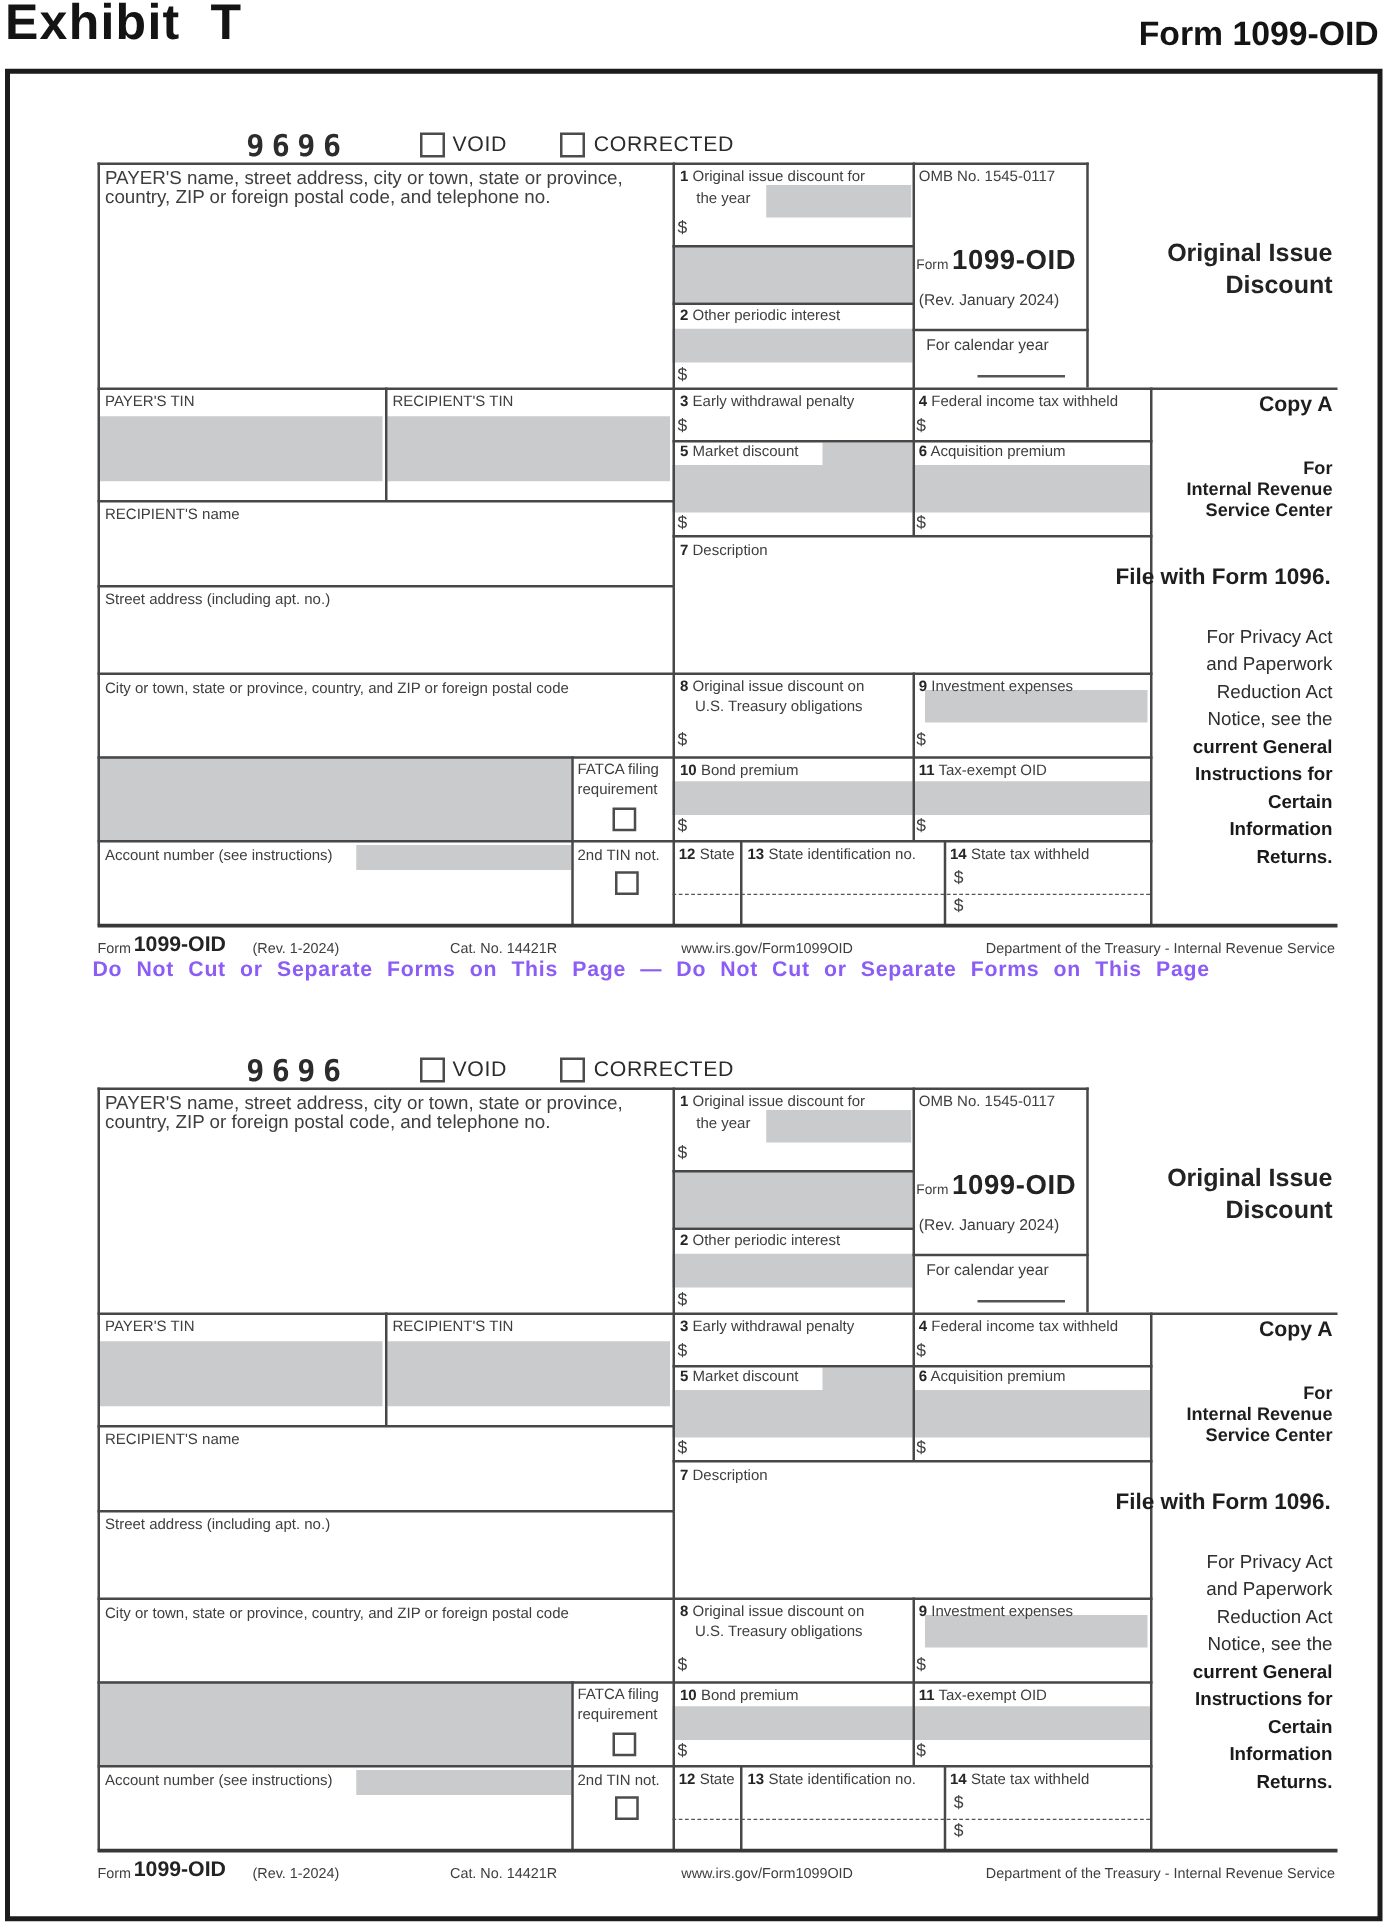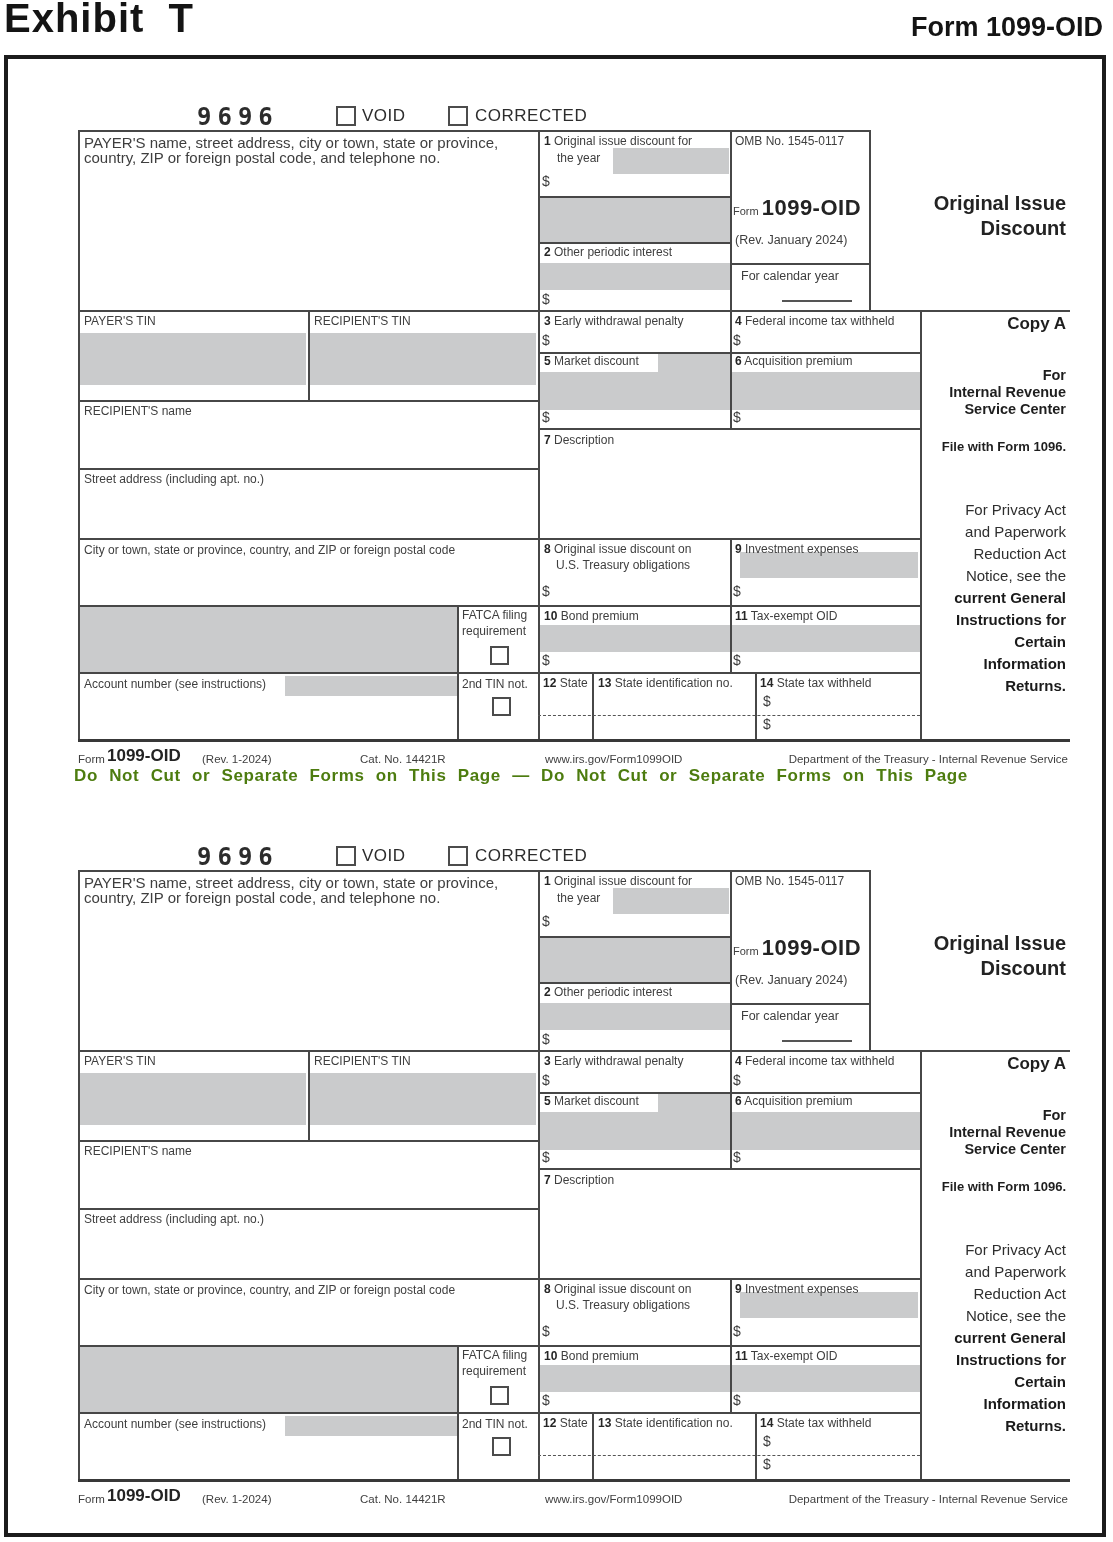--- a/index.html
+++ b/index.html
@@ -48,7 +48,7 @@
   .copy-col{position:absolute;right:4px;width:175px;text-align:right;color:#1e1e1e;}
   .copy-a{top:211px;font-size:17px;font-weight:bold;}
   .for-irs{top:264px;font-size:14.5px;font-weight:bold;line-height:17px;}
-  .file-with{top:336px;font-size:13px;font-weight:bold;}
+  .file-with{top:348px;font-size:18px;font-weight:bold;text-align:center;}
   .privacy{top:396px;font-size:15px;line-height:22px;color:#2e2e2e;font-weight:normal;}
   .privacy .b{font-weight:bold;color:#1a1a1a;}
 

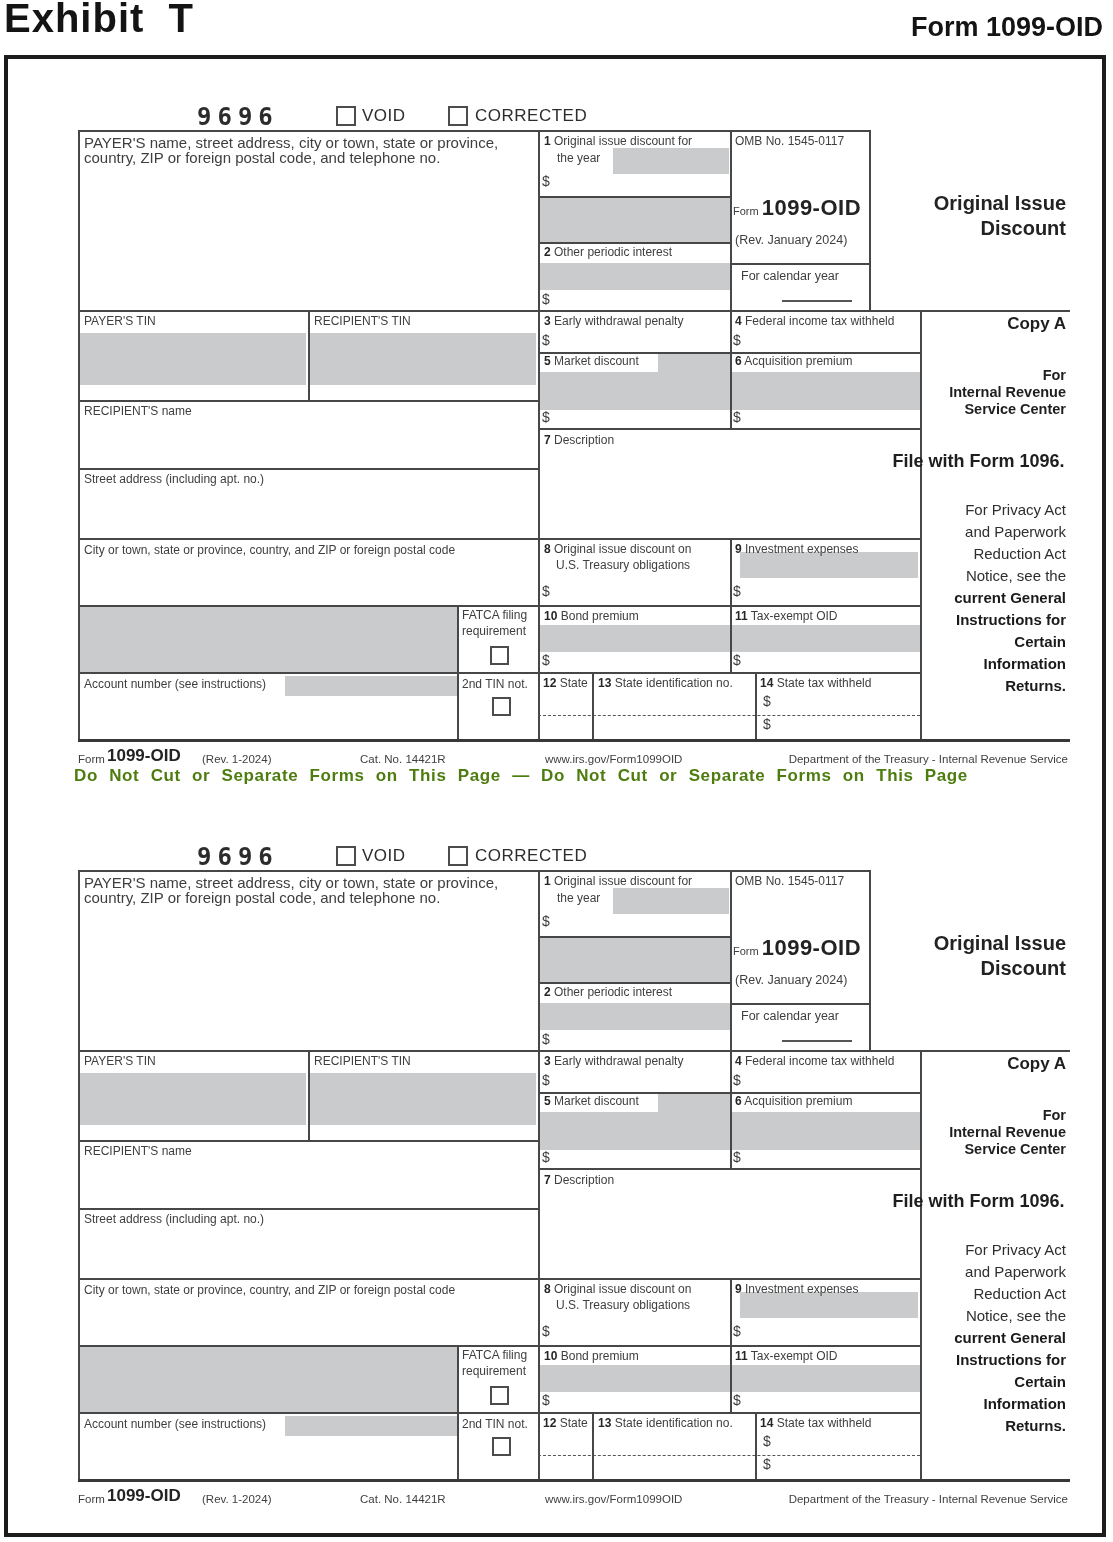--- a/index.html
+++ b/index.html
@@ -13,7 +13,7 @@
   .exhibit-border{position:absolute;left:4px;top:55px;width:1102px;height:1482px;
                   border:4px solid #1c1c1c;box-sizing:border-box;background:#fff;}
   .do-not-cut{position:absolute;left:74px;top:766px;font-size:17px;font-weight:bold;
-              letter-spacing:.6px;word-spacing:6px;color:#4d7c0f;white-space:nowrap;}
+              letter-spacing:.6px;word-spacing:6px;color:#8b5cf6;white-space:nowrap;}
 
   
   .form-slot{position:absolute;left:78px;width:992px;height:690px;}

